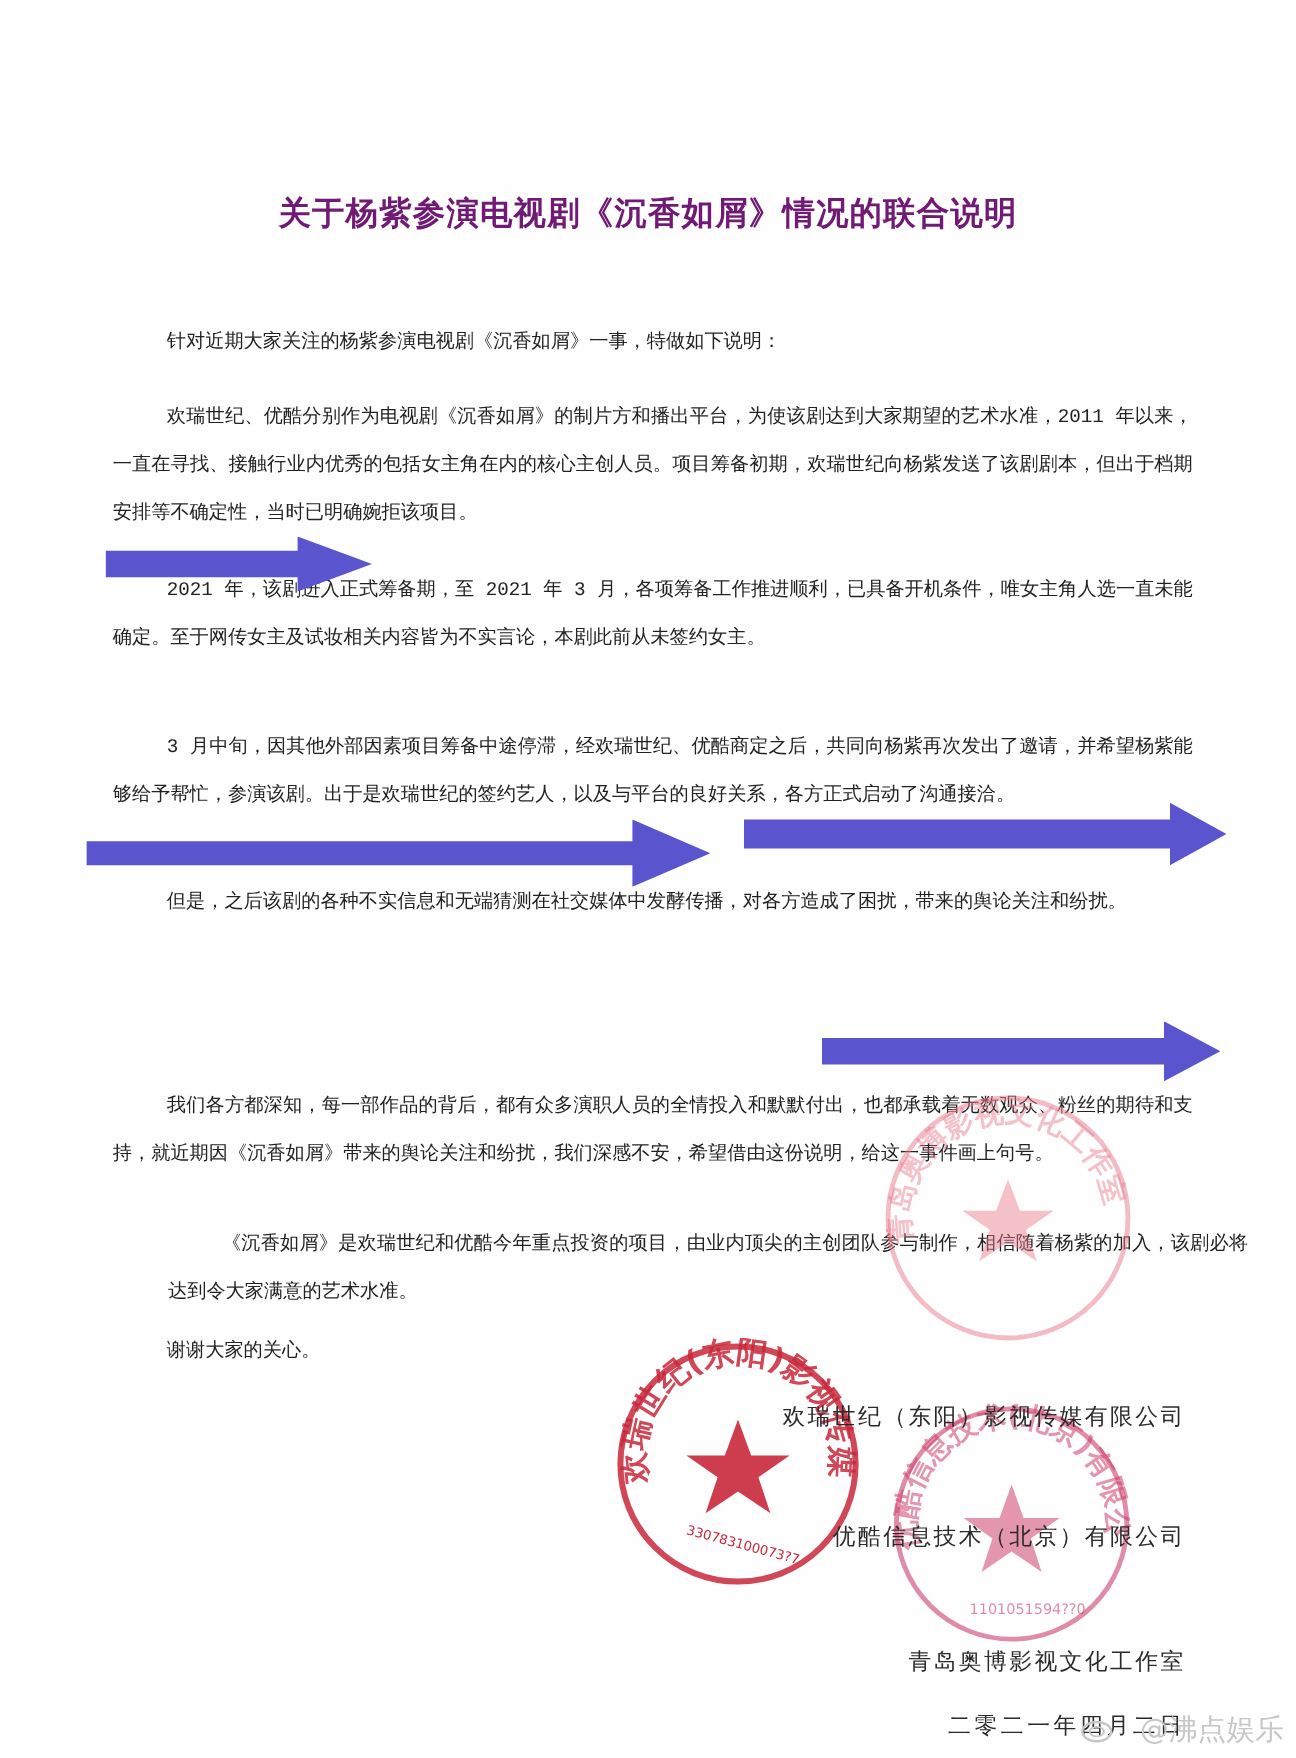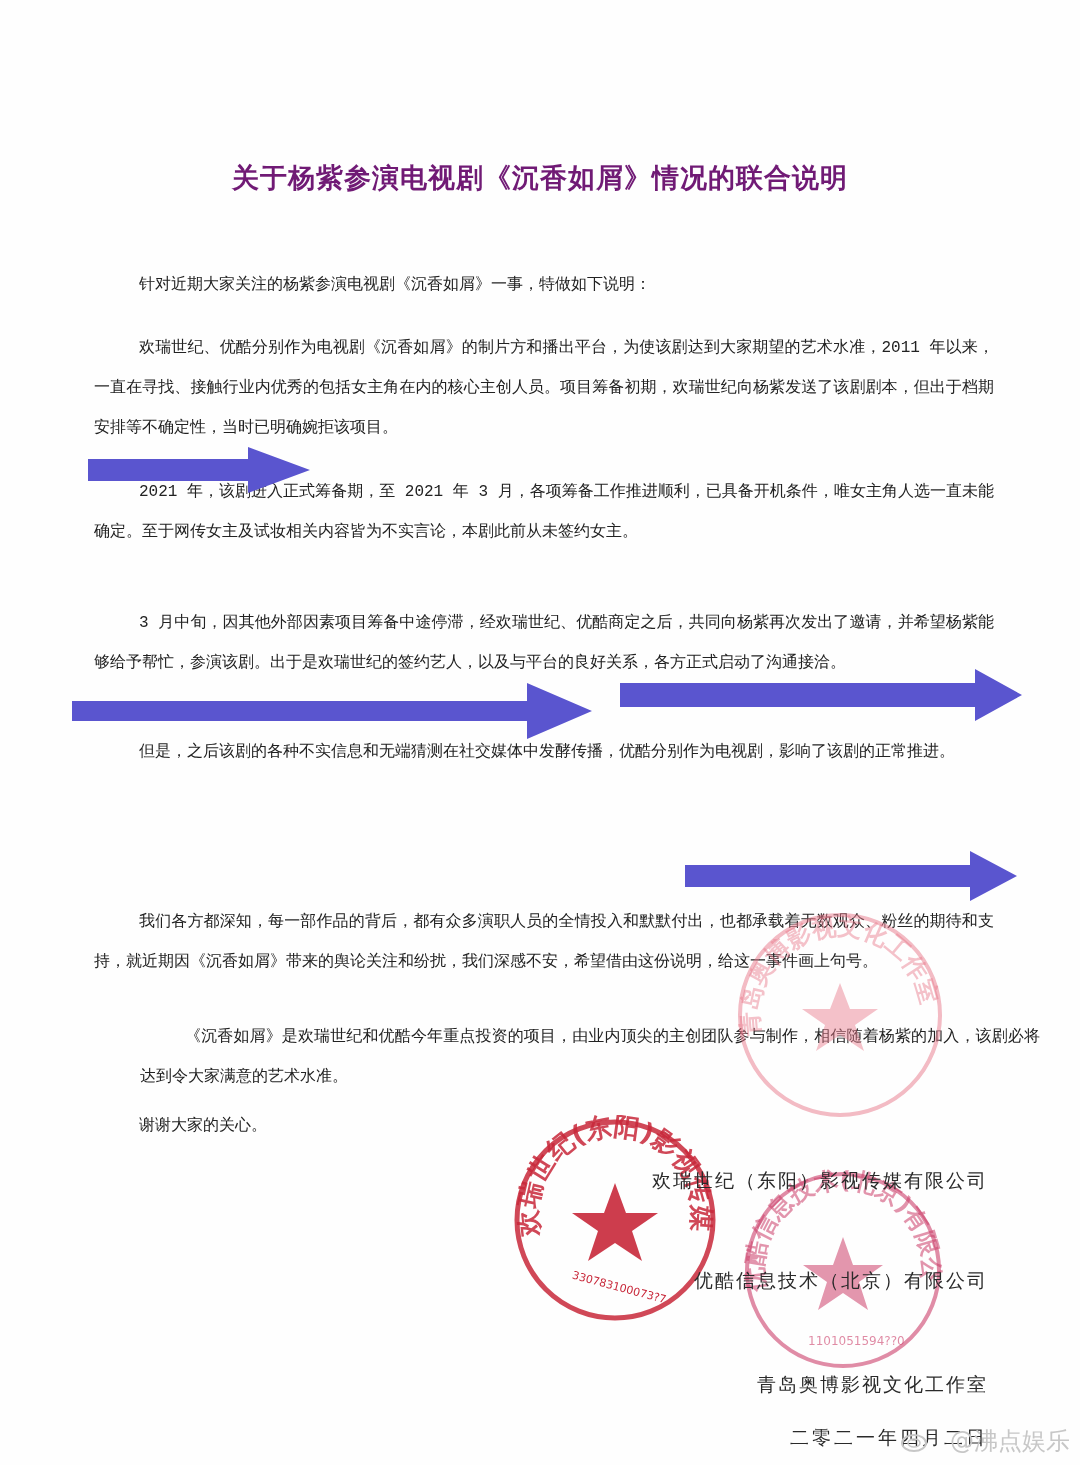--- a/index.html
+++ b/index.html
@@ -100,7 +100,7 @@
   <div class="para" style="top:328px;">欢瑞世纪、优酷分别作为电视剧《沉香如屑》的制片方和播出平台，为使该剧达到大家期望的艺术水准，2011 年以来，一直在寻找、接触行业内优秀的包括女主角在内的核心主创人员。项目筹备初期，欢瑞世纪向杨紫发送了该剧剧本，但出于档期安排等不确定性，当时已明确婉拒该项目。</div>
   <div class="para" style="top:472px;">2021 年，该剧进入正式筹备期，至 2021 年 3 月，各项筹备工作推进顺利，已具备开机条件，唯女主角人选一直未能确定。至于网传女主及试妆相关内容皆为不实言论，本剧此前从未签约女主。</div>
   <div class="para" style="top:603px;">3 月中旬，因其他外部因素项目筹备中途停滞，经欢瑞世纪、优酷商定之后，共同向杨紫再次发出了邀请，并希望杨紫能够给予帮忙，参演该剧。出于是欢瑞世纪的签约艺人，以及与平台的良好关系，各方正式启动了沟通接洽。</div>
-  <div class="para" style="top:732px;">但是，之后该剧的各种不实信息和无端猜测在社交媒体中发酵传播，优酷分别作为电视剧，影响了该剧的正常推进。</div>
+  <div class="para" style="top:732px;">但是，之后该剧的各种不实信息和无端猜测在社交媒体中发酵传播，对各方造成了困扰，带来的舆论关注和纷扰。</div>
   <div class="para" style="top:902px;">我们各方都深知，每一部作品的背后，都有众多演职人员的全情投入和默默付出，也都承载着无数观众、粉丝的期待和支持，就近期因《沉香如屑》带来的舆论关注和纷扰，我们深感不安，希望借由这份说明，给这一事件画上句号。</div>
   <div class="para" style="top:1017px;margin-left:46px;">《沉香如屑》是欢瑞世纪和优酷今年重点投资的项目，由业内顶尖的主创团队参与制作，相信随着杨紫的加入，该剧必将达到令大家满意的艺术水准。</div>
   <div class="para" style="top:1106px;">谢谢大家的关心。</div>

